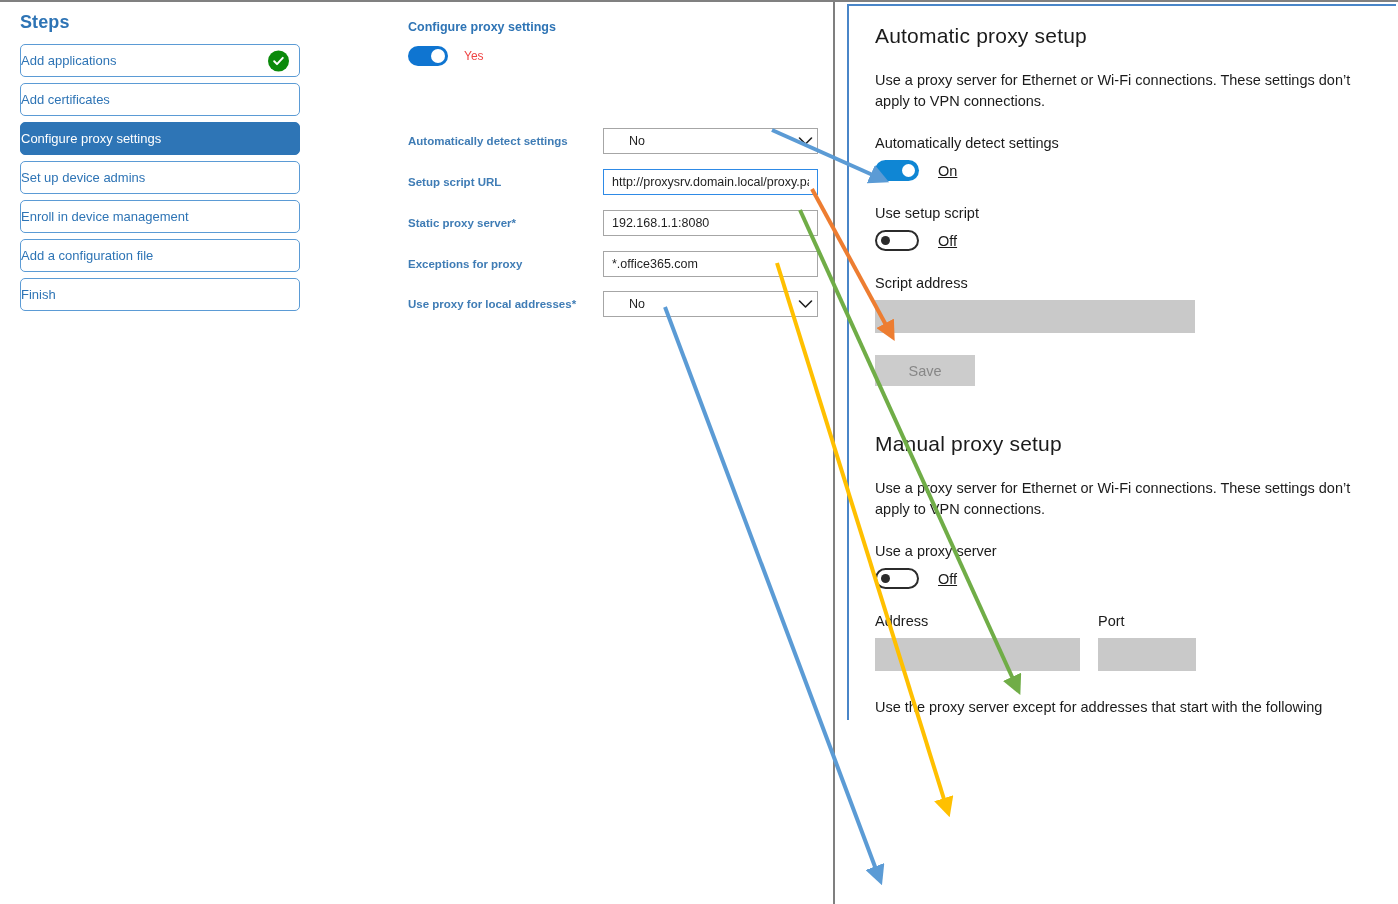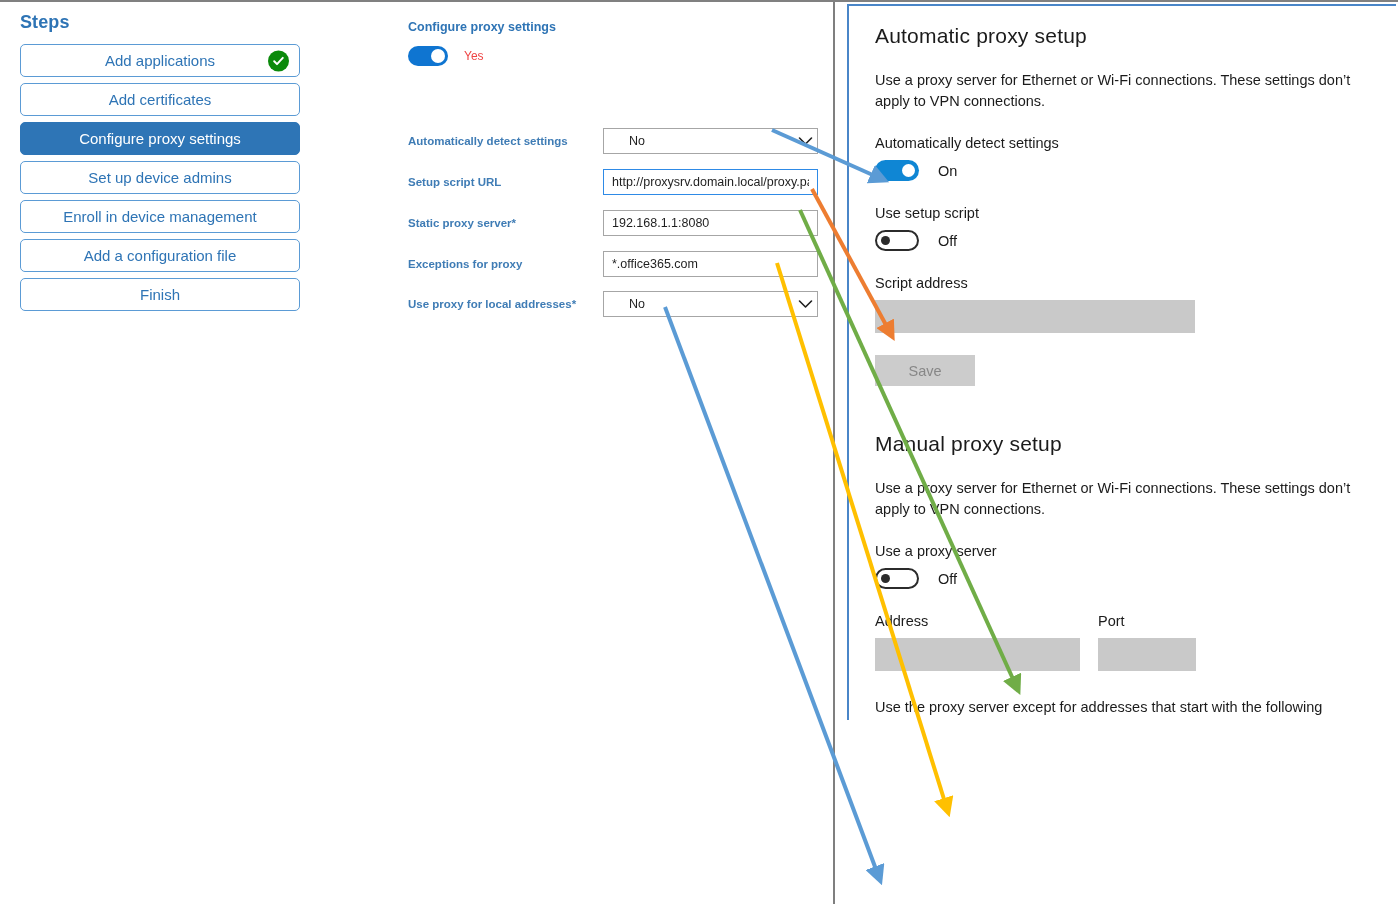--- a/index.html
+++ b/index.html
@@ -66,10 +66,10 @@
     border-radius: 5px;
     background: #ffffff;
     color: #2e74b5;
-    font-size: 15px;
-    display: flex;
-    align-items: center;
-    justify-content: center;
+    font-size: 13px;
+    display: flex;
+    align-items: center;
+    justify-content: flex-start;
     cursor: pointer;
   }
   .step-btn.active {

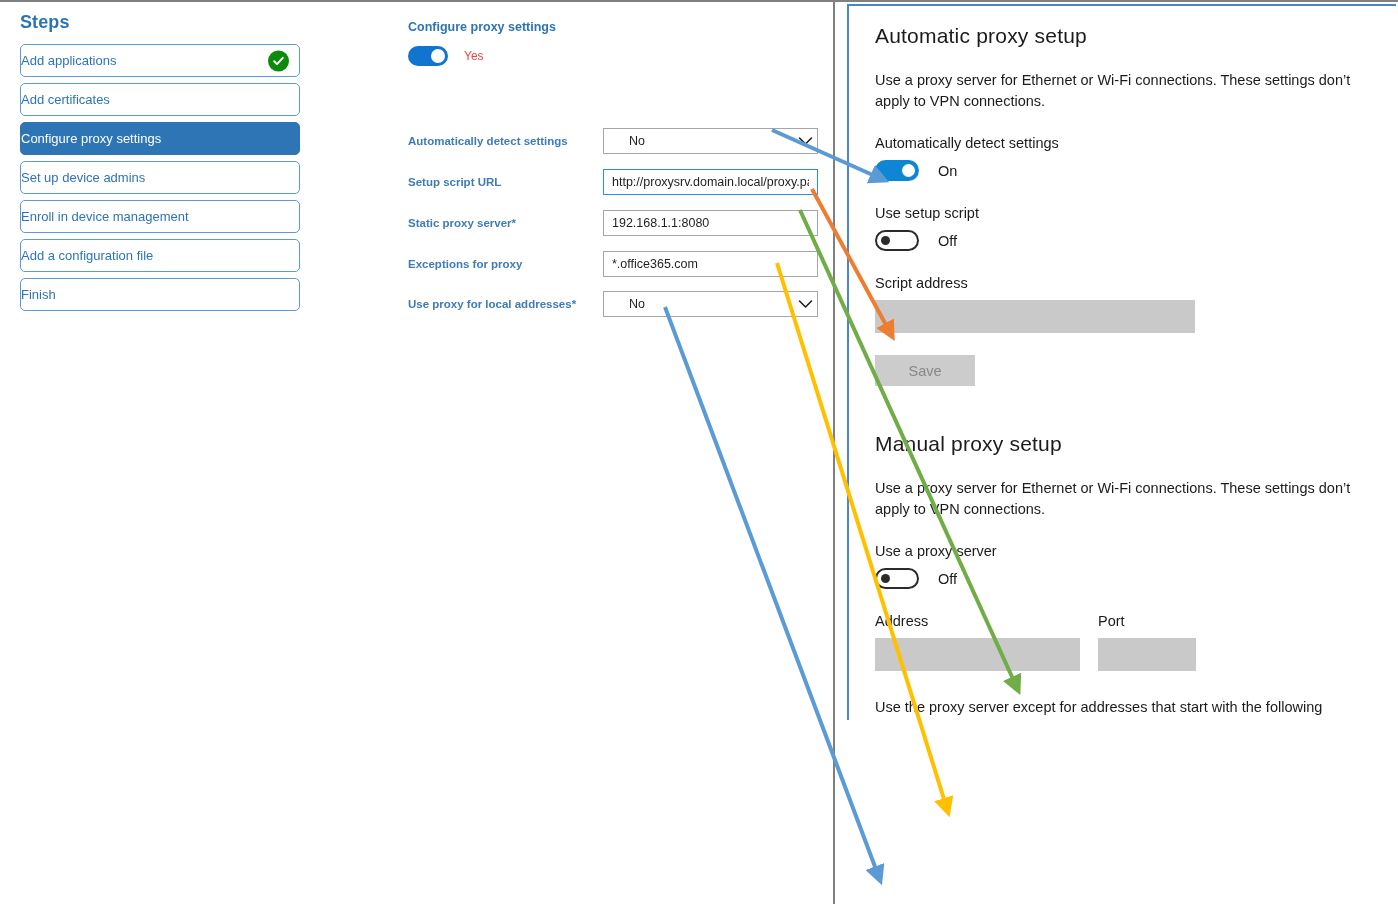--- a/index.html
+++ b/index.html
@@ -236,6 +236,7 @@
     margin-left: 19px;
     font-size: 14.5px;
     color: #1b1b1b;
+    text-decoration: underline;
   }
   .grey-box {
     background: #c9c9c9;

